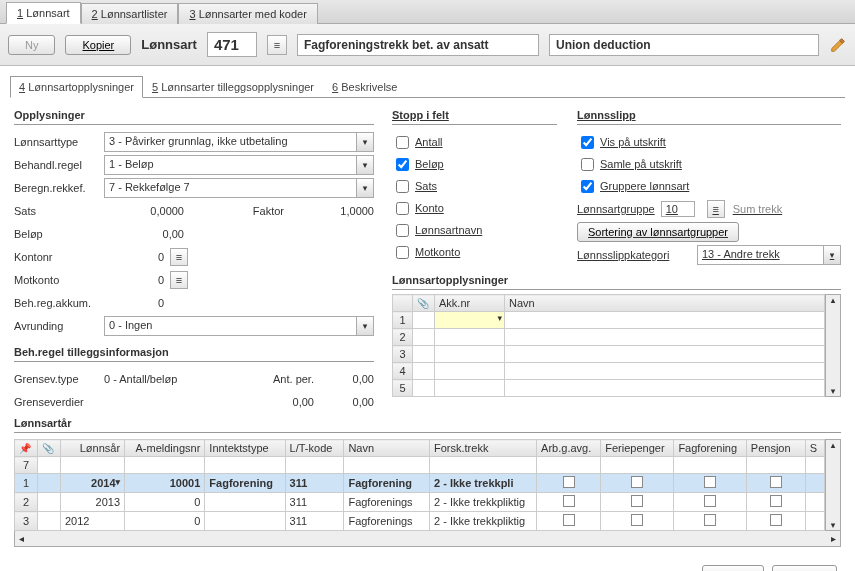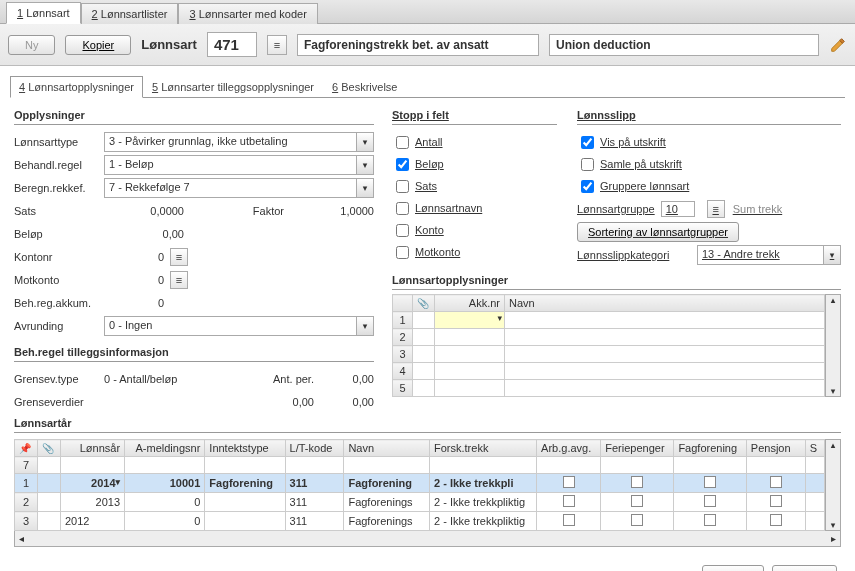--- a/index.html
+++ b/index.html
@@ -337,11 +337,11 @@
           </label>
         <label class="checkrow">
             <input type="checkbox" style="">
+            <span>Konto</span>
+          </label>
+        <label class="checkrow">
+            <input type="checkbox" style="">
             <span>Lønnsartnavn</span>
-          </label>
-        <label class="checkrow">
-            <input type="checkbox" style="">
-            <span>Konto</span>
           </label>
         <label class="checkrow">
             <input type="checkbox" style="">

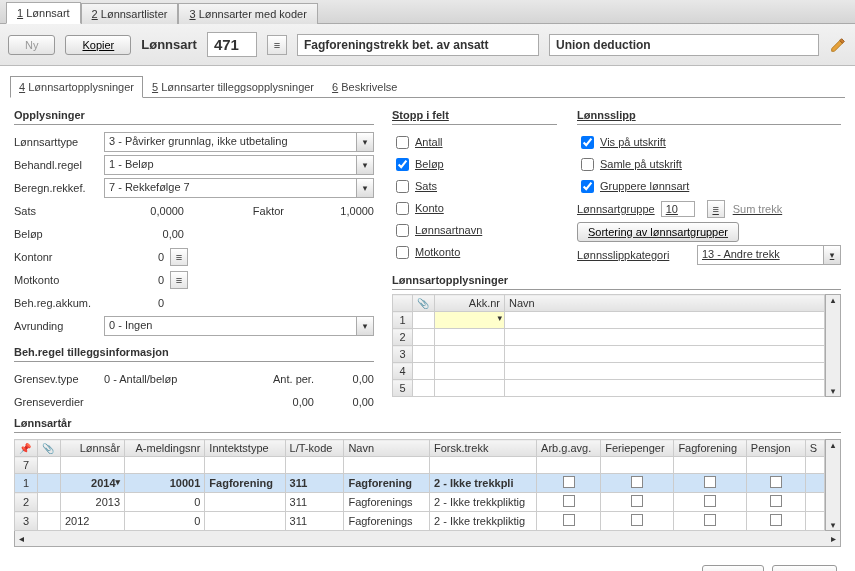--- a/index.html
+++ b/index.html
@@ -391,7 +391,7 @@
             <tr>
           <th class="rownum"></th>
           <th style="width:22px;text-align:center"><span class="attach-icon"></span></th>
-          <th style="width:70px;text-align:right">Akk.nr</th>
+          <th style="width:70px;text-align:left">Akk.nr</th>
           <th>Navn</th>
         </tr>
         <tr>

